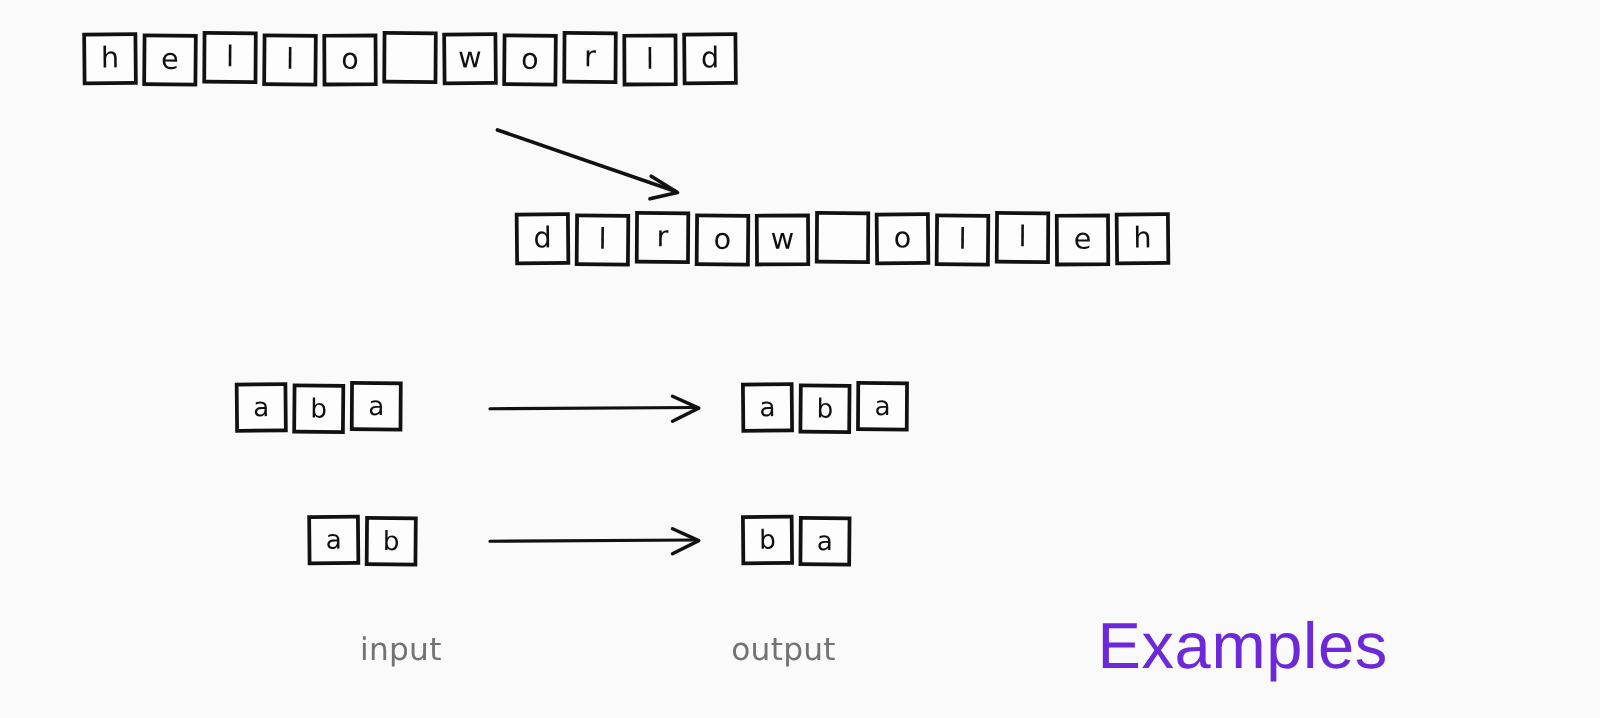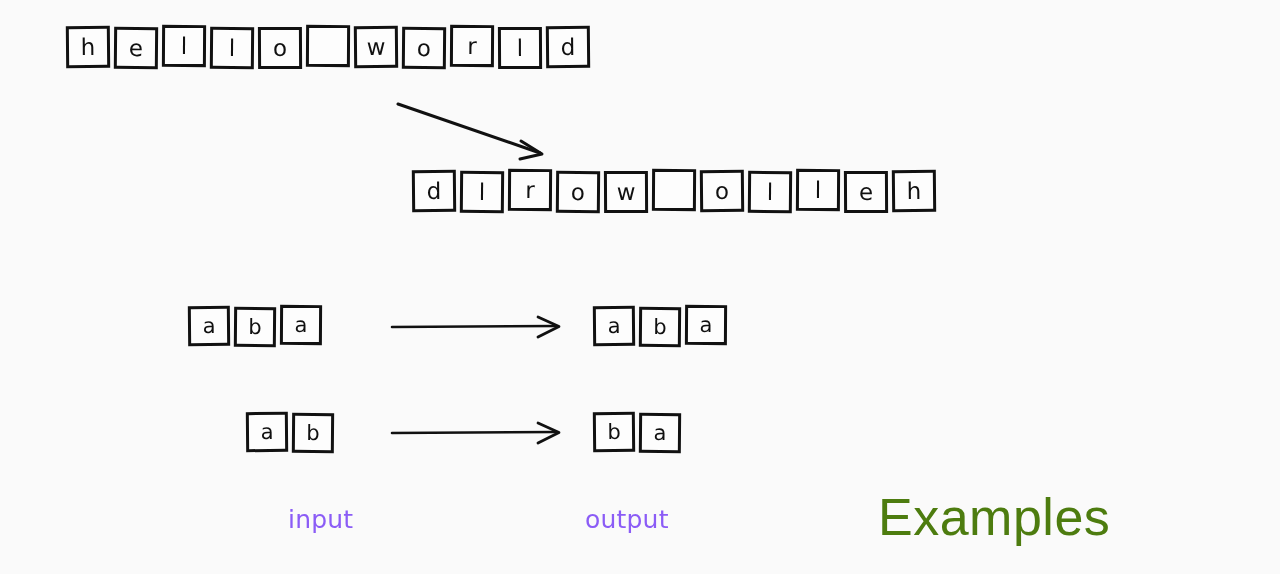--- a/index.html
+++ b/index.html
@@ -75,7 +75,7 @@
     position: absolute;
     font-family: "DejaVu Sans", sans-serif;
     font-size: 25px;
-    color: #8b5cf6;
+    color: #737373;
     letter-spacing: 0.2px;
     white-space: nowrap;
   }

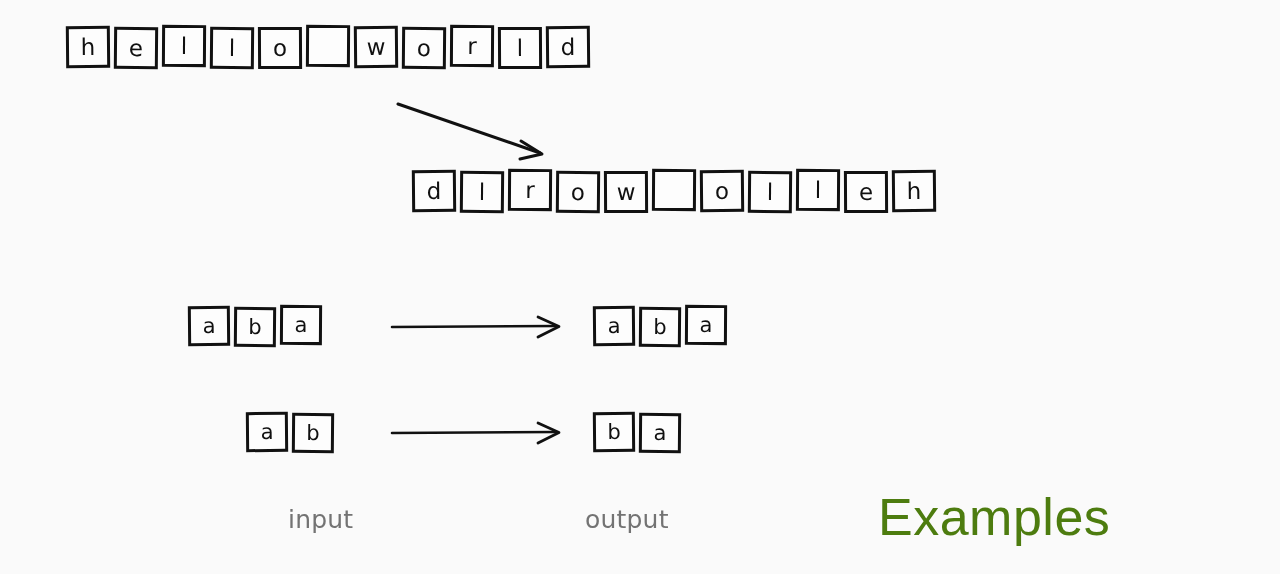--- a/index.html
+++ b/index.html
@@ -84,7 +84,7 @@
     font-family: "Liberation Sans", sans-serif;
     font-size: 52px;
     font-weight: 400;
-    color: #4d7c0f;
+    color: #6d28d9;
     letter-spacing: 0.5px;
     white-space: nowrap;
   }

